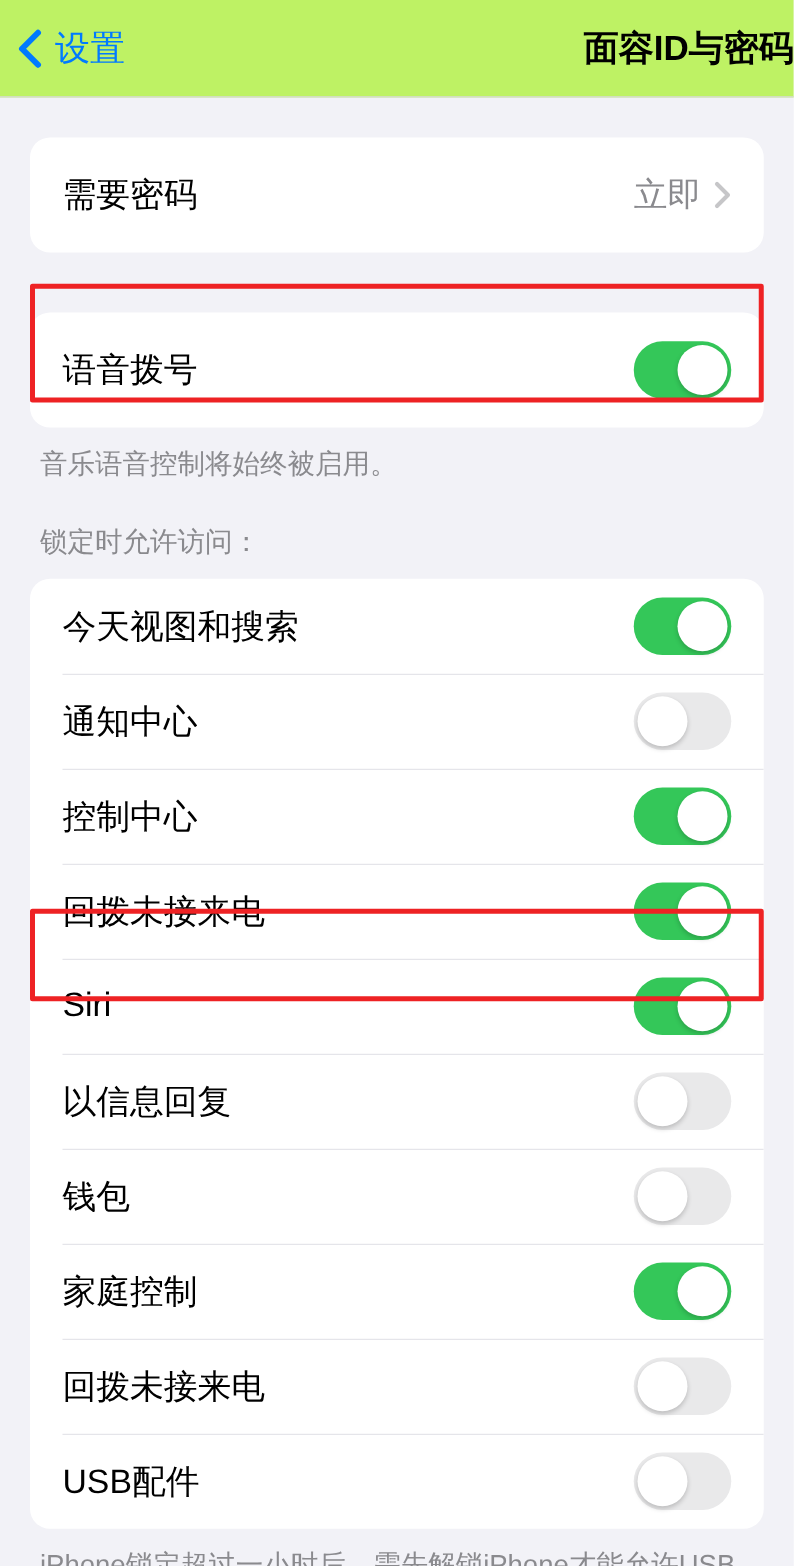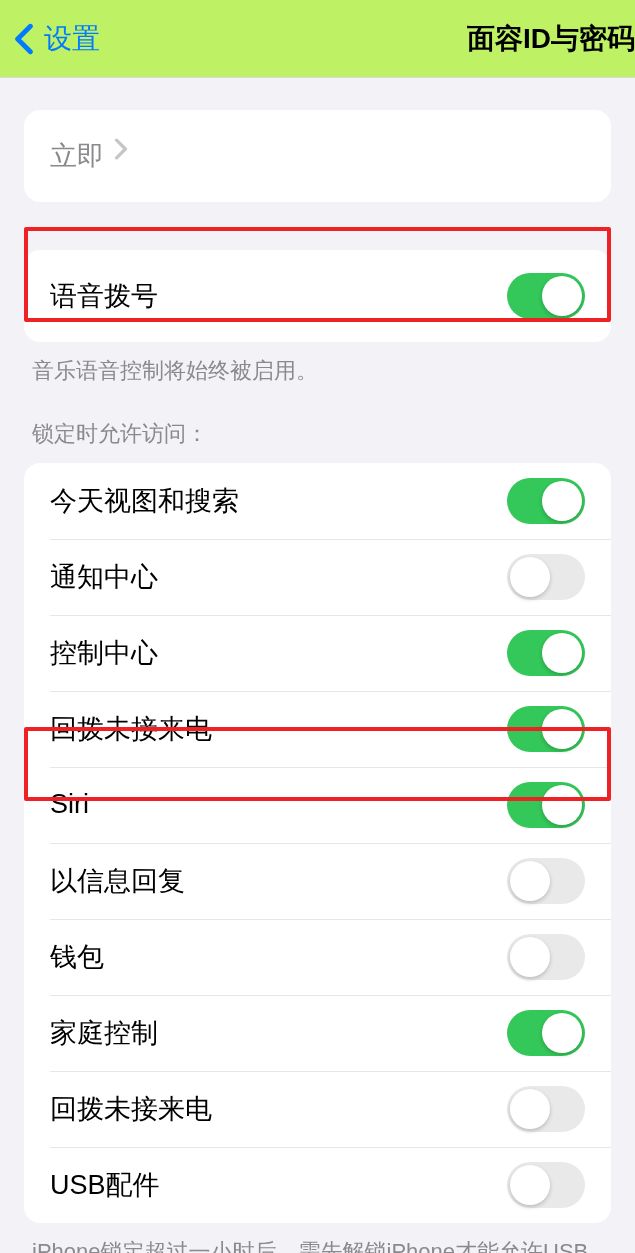--- a/index.html
+++ b/index.html
@@ -170,6 +170,7 @@
 
   <div class="group">
     <div class="row row-tall">
+      <span class="row-label">需要密码</span>
       <span class="row-value">
         <span>立即</span>
         <svg class="chevron-right" viewBox="0 0 12 20" fill="none">

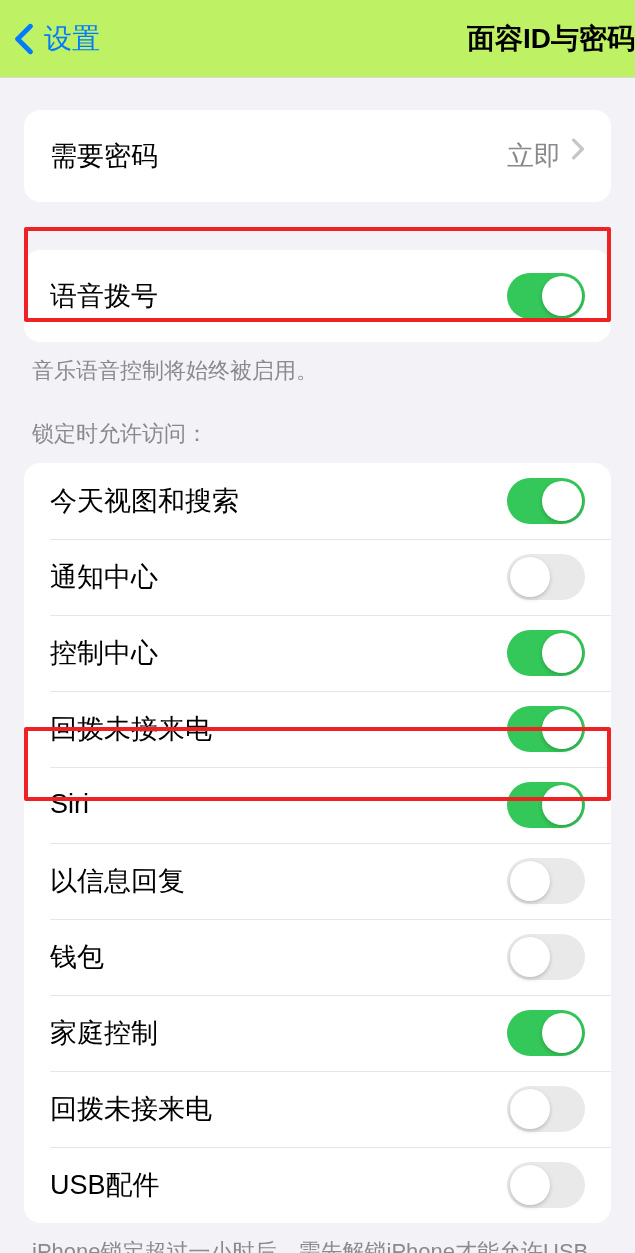--- a/index.html
+++ b/index.html
@@ -77,6 +77,7 @@
     }
     .row-value {
       display: flex;
+      align-items: center;
       color: #8a8a8e;
       font-size: 27px;
       gap: 10px;

